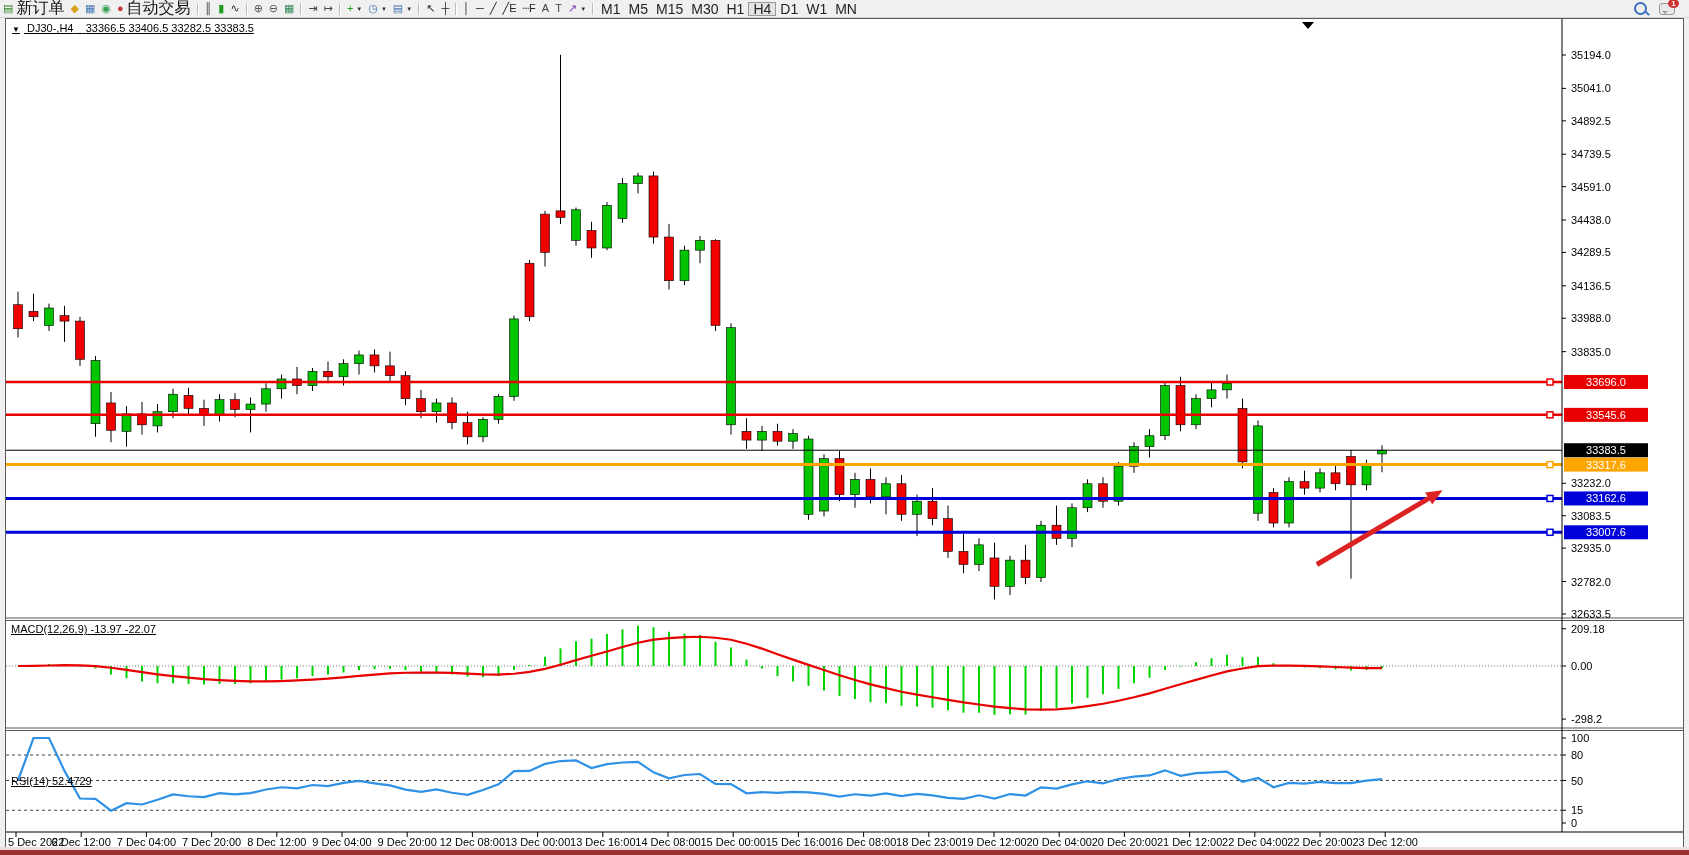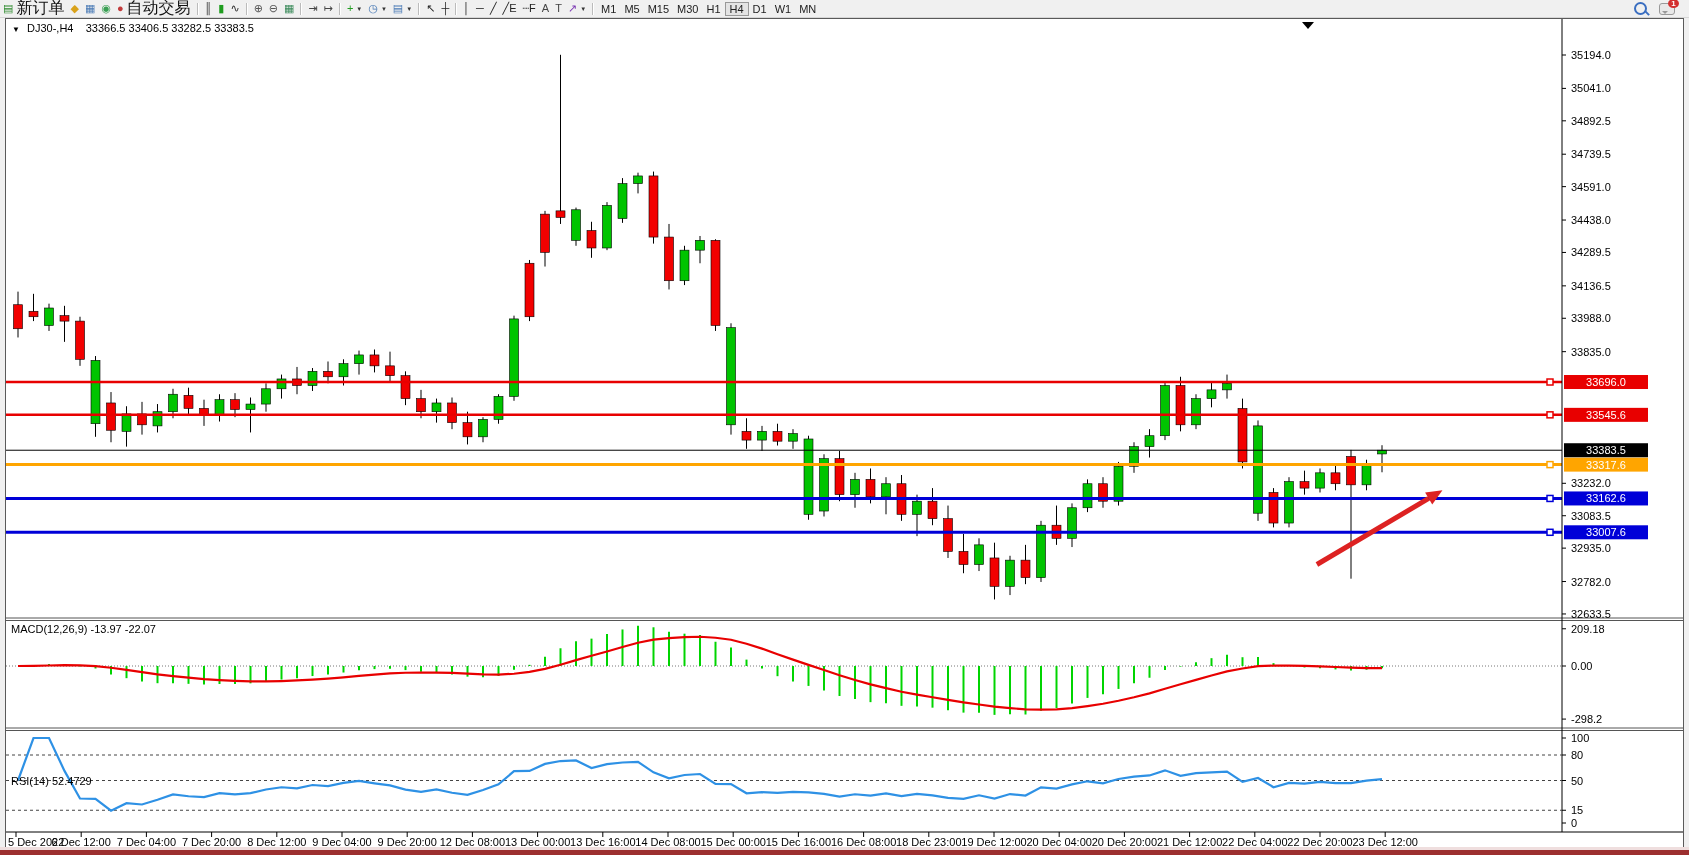--- a/index.html
+++ b/index.html
@@ -13,7 +13,7 @@
   .lbl{font-size:16px;color:#111;white-space:nowrap;}
   .caret{font-size:6px;color:#333;}
   .sep{width:1px;height:12px;background:#bbb;border-right:1px solid #fff;margin:0 3px;}
-  .tf{font-size:11px;color:#222;padding:0 4px;height:14px;line-height:14px;}
+  .tf{font-size:14px;color:#222;padding:0 4px;height:14px;line-height:14px;}
   .tf.active{border:1px solid #999;background:#e4e4e4;height:12px;line-height:12px;}
   .toolbar-right{margin-left:auto;display:flex;align-items:center;gap:12px;padding-right:14px;}
   .search-glass{position:relative;width:9px;height:9px;border:2px solid #3a6ec0;border-radius:50%;}

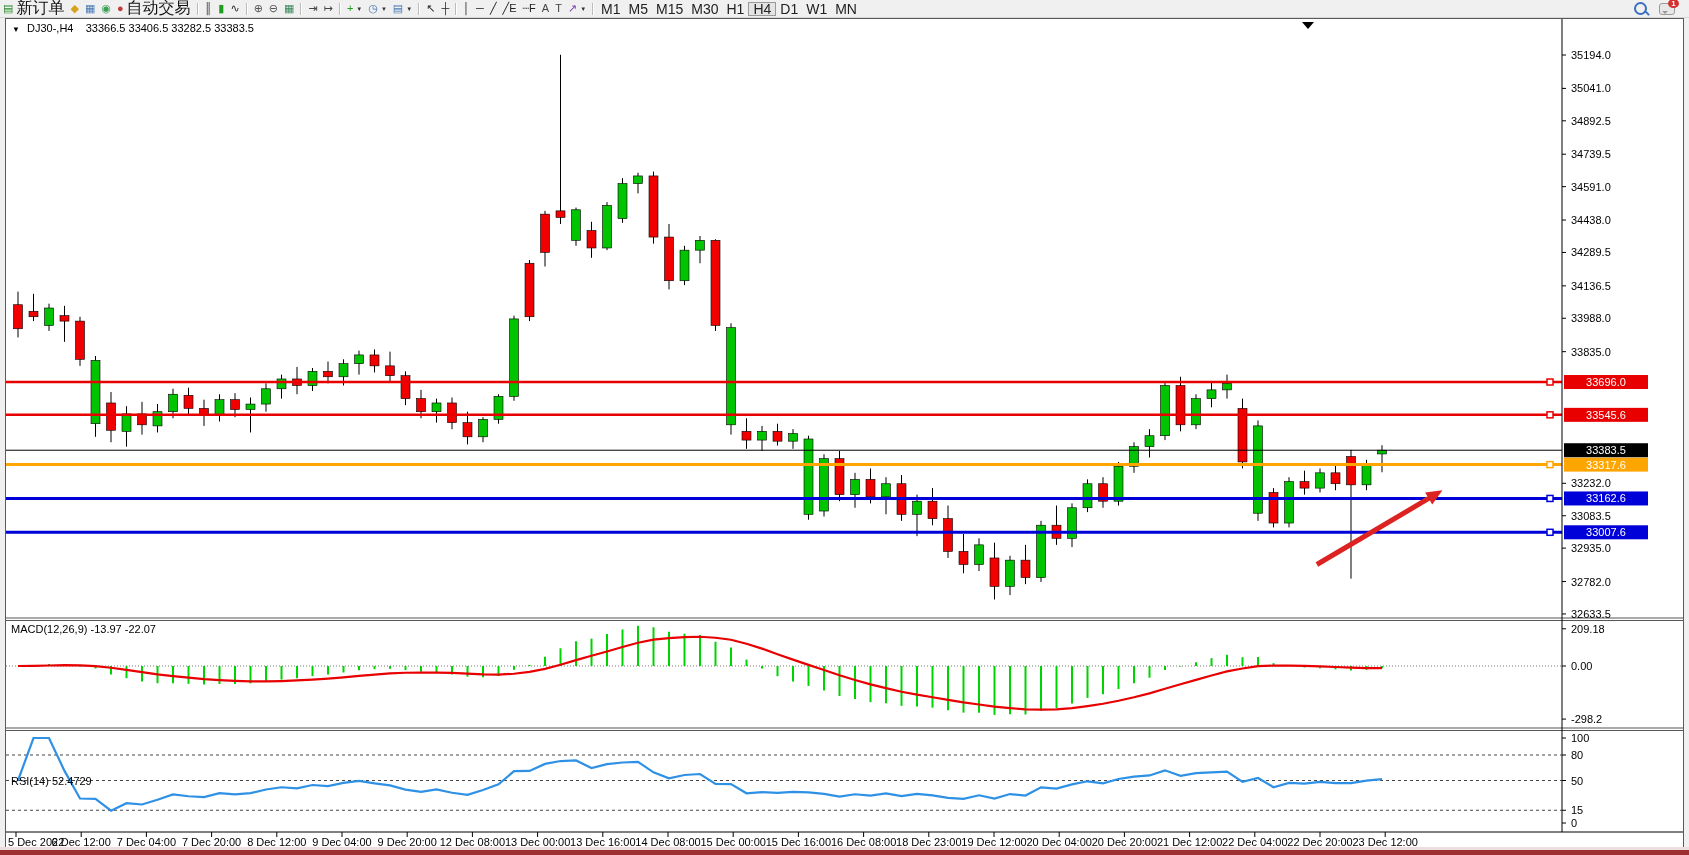--- a/index.html
+++ b/index.html
@@ -26,7 +26,7 @@
   
   .chart-window{position:absolute;left:5px;top:18px;width:1679px;height:832px;background:#fff;
     border:1px solid #5a5a5a;box-sizing:border-box;}
-  .chart-title{position:absolute;left:6px;top:3px;font-size:11px;color:#000;white-space:nowrap;}
+  .chart-title{position:absolute;left:6px;top:3px;font-size:11px;color:#000;white-space:nowrap;text-decoration:underline;}
   .chart-title .tri{font-size:8px;margin-right:4px;}
   .pane-label{position:absolute;left:5px;font-size:11px;color:#000;white-space:nowrap;}
   svg text{font-family:"Liberation Sans",sans-serif;}

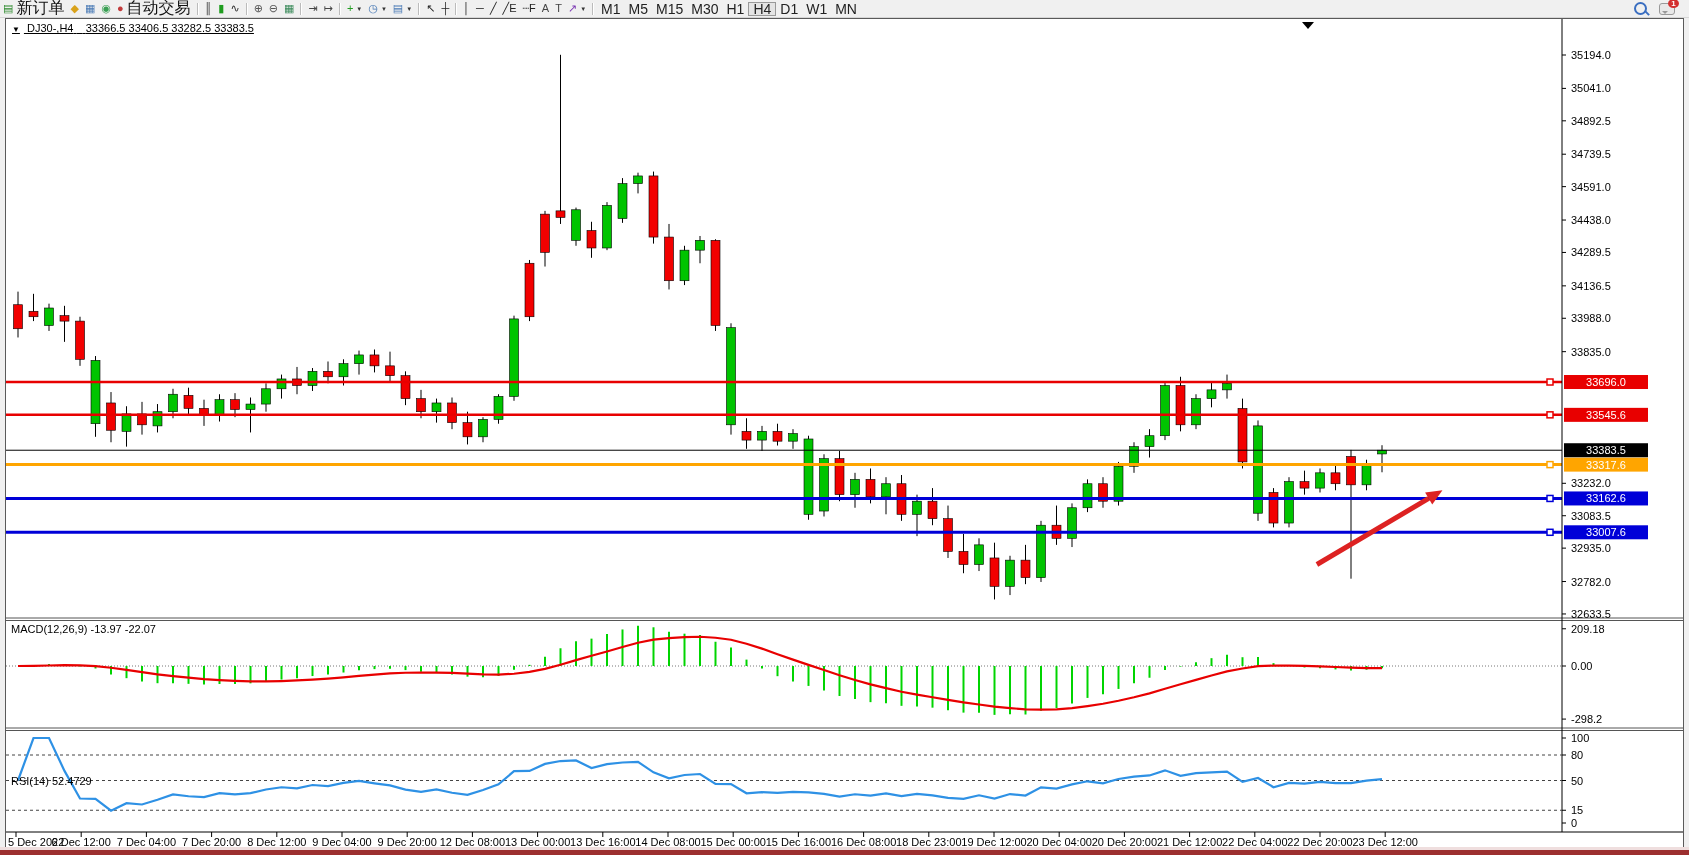--- a/index.html
+++ b/index.html
@@ -28,7 +28,7 @@
     border:1px solid #5a5a5a;box-sizing:border-box;}
   .chart-title{position:absolute;left:6px;top:3px;font-size:11px;color:#000;white-space:nowrap;text-decoration:underline;}
   .chart-title .tri{font-size:8px;margin-right:4px;}
-  .pane-label{position:absolute;left:5px;font-size:11px;color:#000;white-space:nowrap;}
+  .pane-label{position:absolute;left:5px;font-size:11px;color:#000;white-space:nowrap;text-decoration:underline;}
   svg text{font-family:"Liberation Sans",sans-serif;}
   .bottom-strip{position:absolute;left:0;top:850px;width:1689px;height:5px;background:#9c2f2f;}
   .strip-light{position:absolute;left:0;top:847px;width:1689px;height:3px;background:#efdede;}

